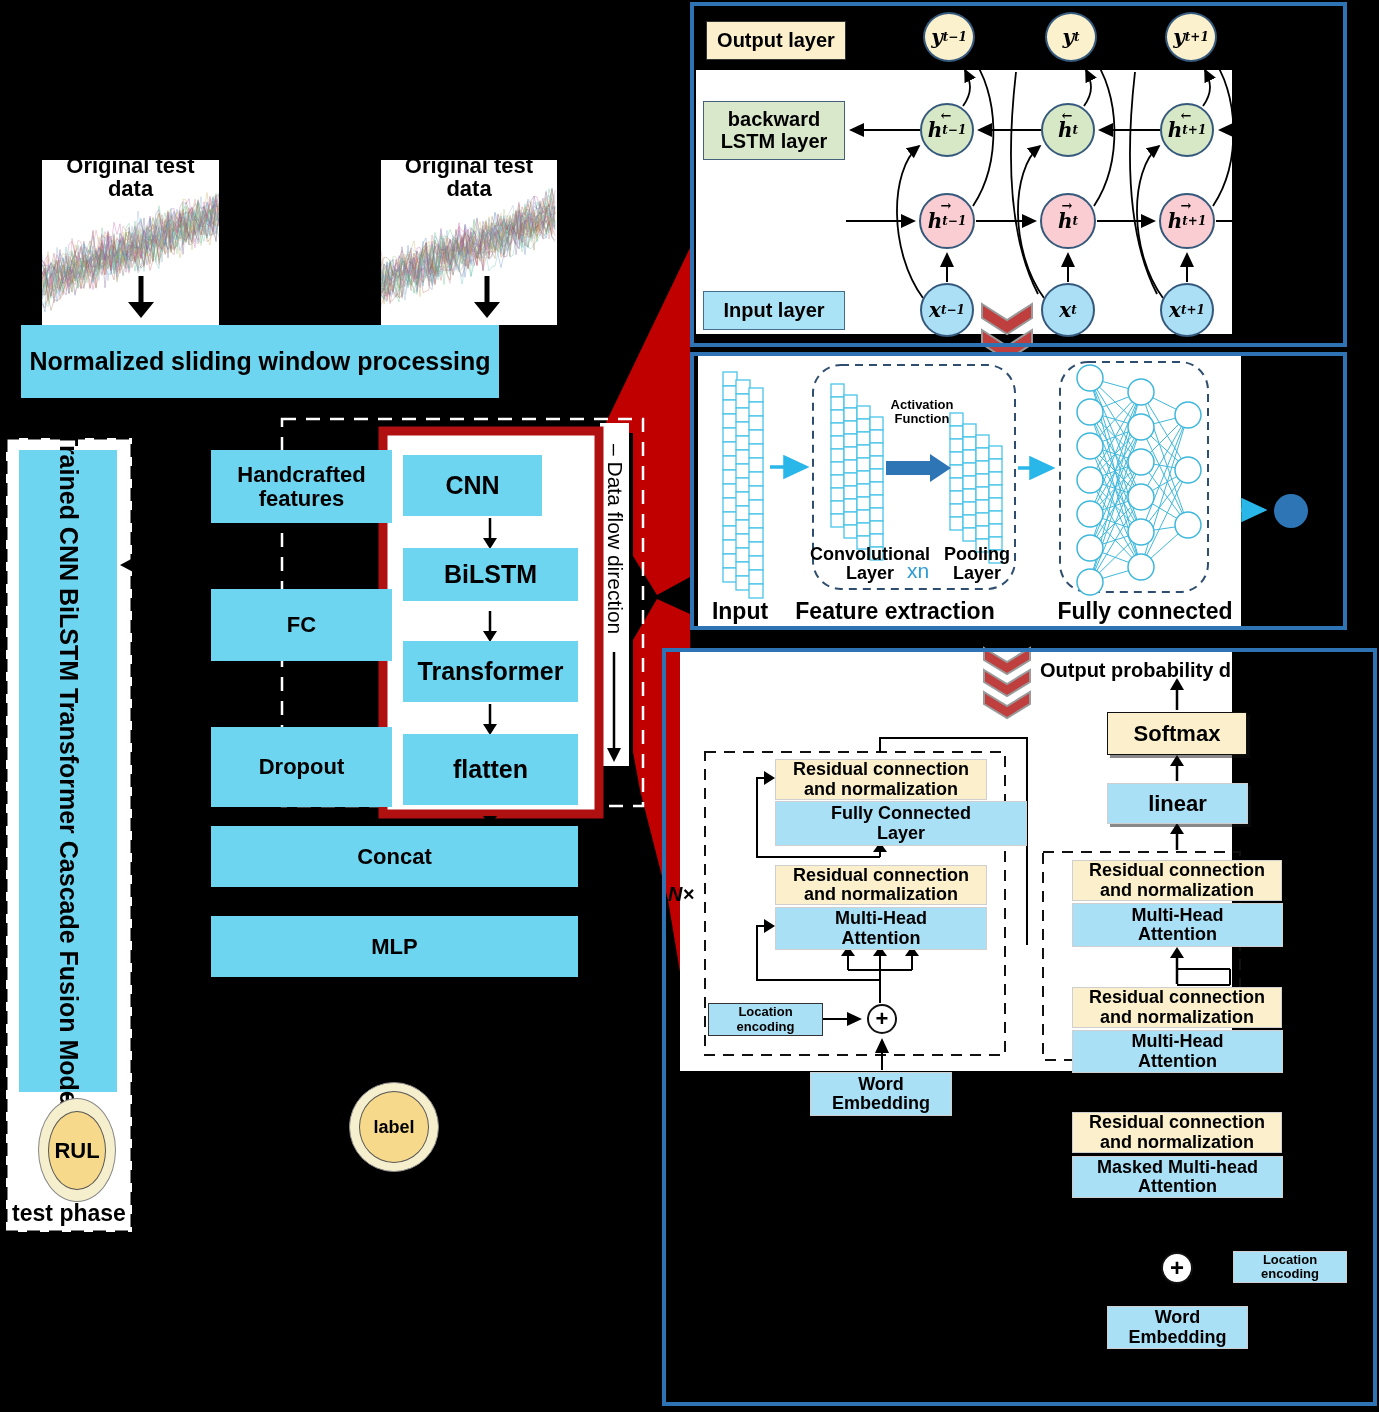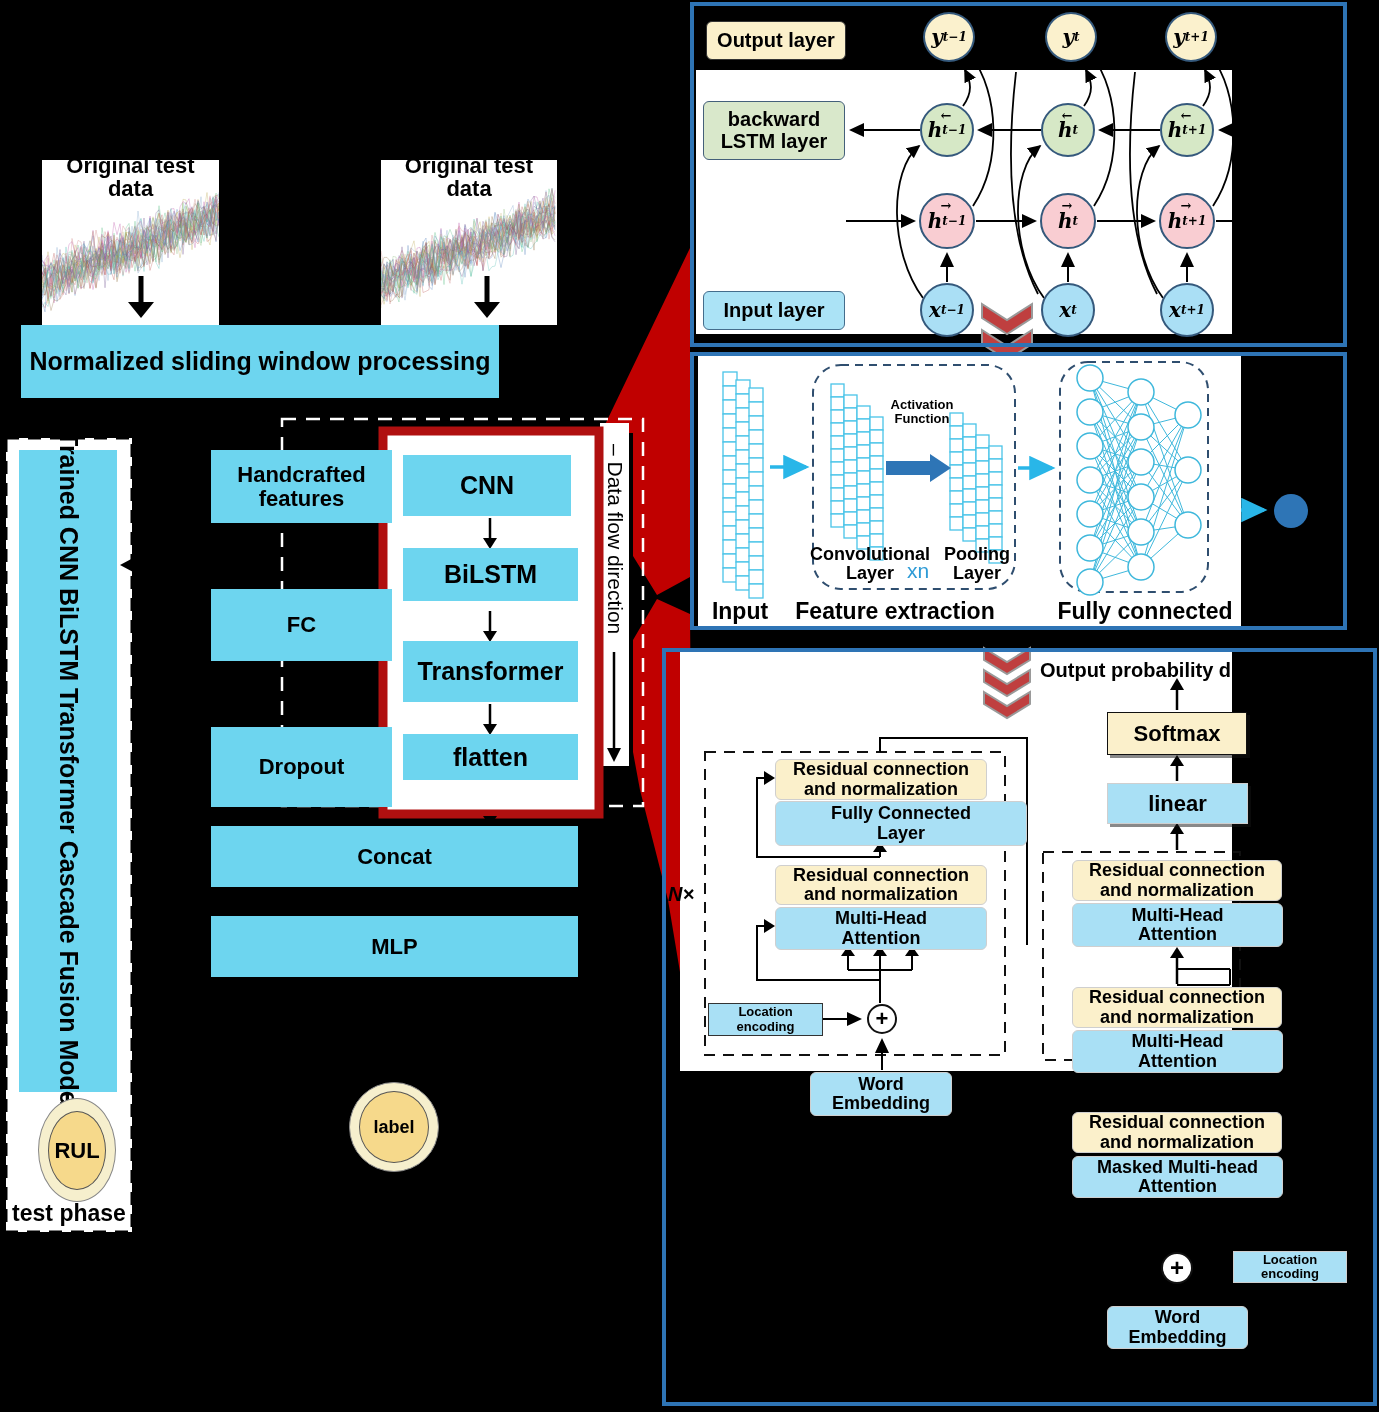--- a/index.html
+++ b/index.html
@@ -13,7 +13,7 @@
   .cream{background:#fbf0cb;border:1px solid #cfcfcf;}
   .b1{font-weight:700;font-size:25px;}
   .b2{font-weight:700;font-size:22px;line-height:1.05;}
-  .b3{font-weight:700;font-size:18px;line-height:1.08;border-radius:6px;}
+  .b3{font-weight:700;font-size:18px;line-height:1.08;}
   .b4{font-weight:700;font-size:13px;line-height:1.1;}
   .panel{position:absolute;border:4px solid #2e74b5;box-sizing:border-box;background:transparent;}
   .node{position:absolute;display:flex;align-items:center;justify-content:center;

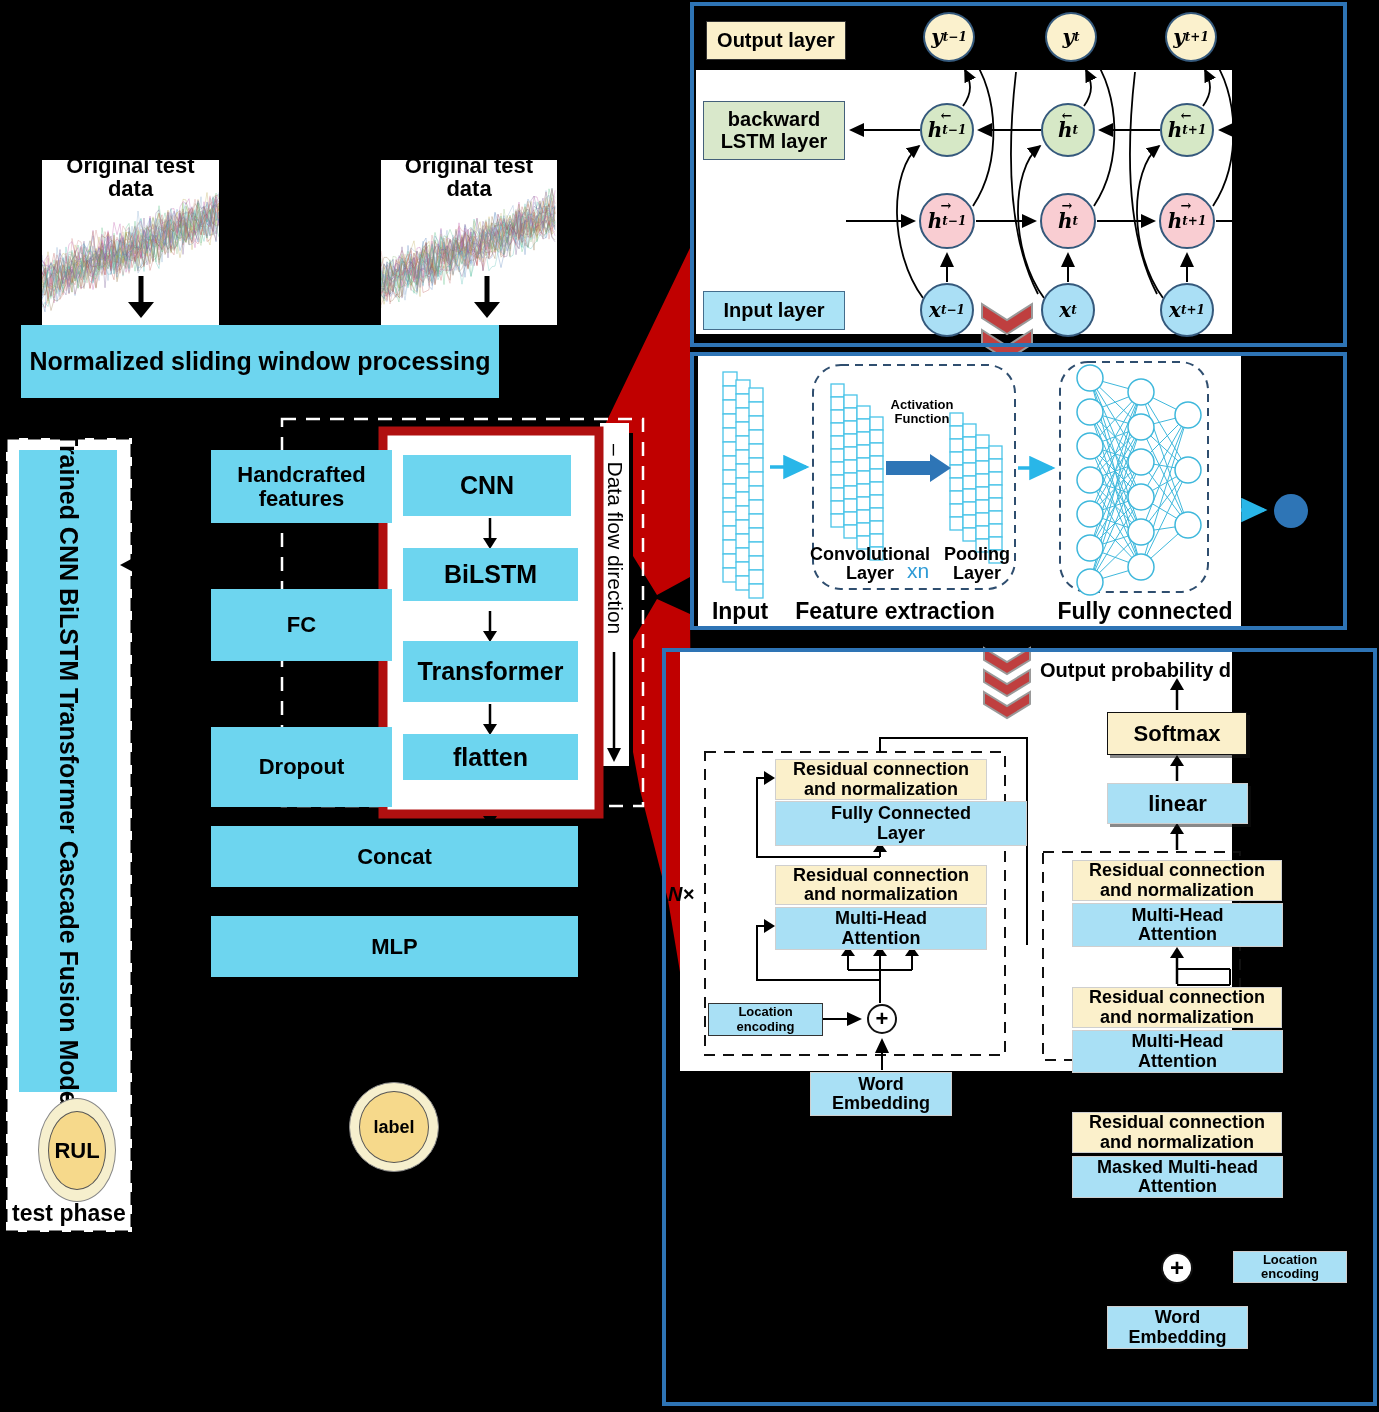--- a/index.html
+++ b/index.html
@@ -492,7 +492,7 @@
       <span>MLP</span>
     </div>
 
-  <div class="box cyan b1" style="left:403px;top:455px;width:168px;height:61px">
+  <div class="box cyan b1" style="left:403px;top:455px;width:139px;height:61px">
       <span>CNN</span>
     </div>
   <div class="box cyan b1" style="left:403px;top:548px;width:175px;height:53px">

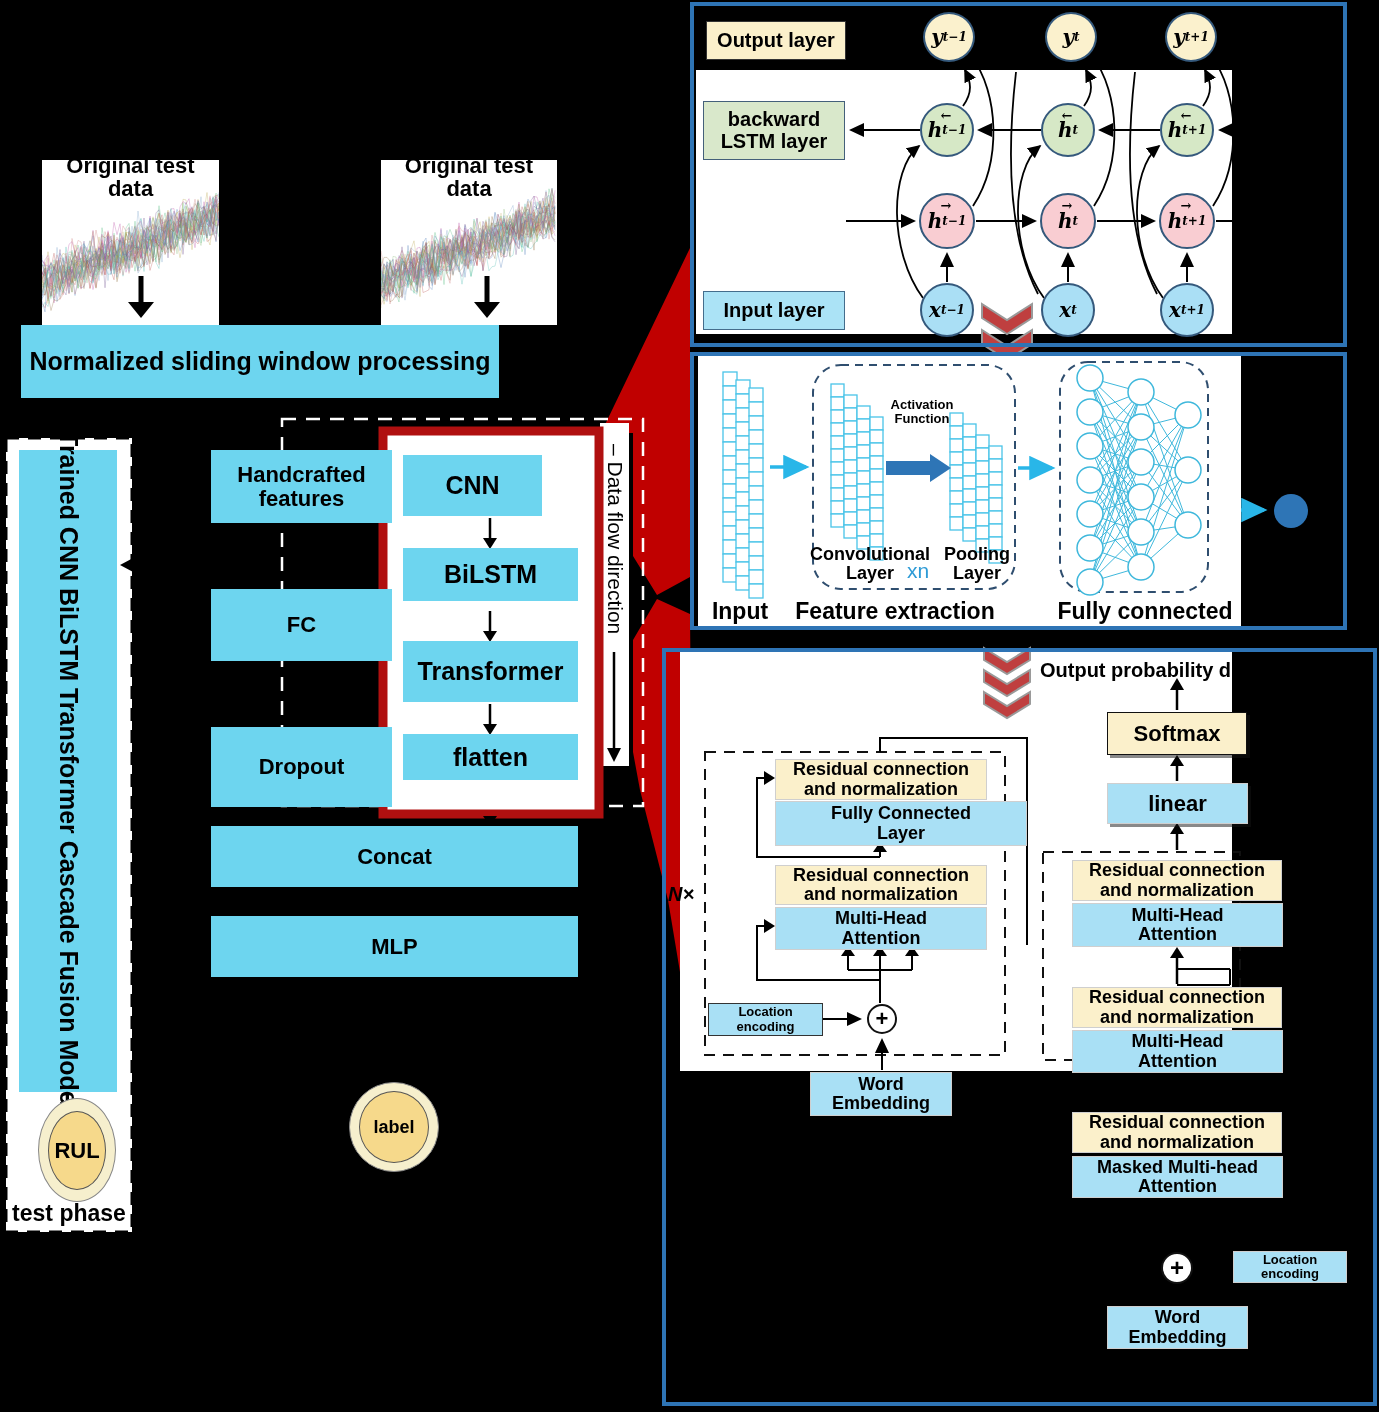--- a/index.html
+++ b/index.html
@@ -501,7 +501,7 @@
   <div class="box cyan b1" style="left:403px;top:641px;width:175px;height:61px">
       <span>Transformer</span>
     </div>
-  <div class="box cyan b1" style="left:403px;top:734px;width:175px;height:46px">
+  <div class="box cyan b1" style="left:403px;top:734px;width:175px;height:71px">
       <span>flatten</span>
     </div>
 

